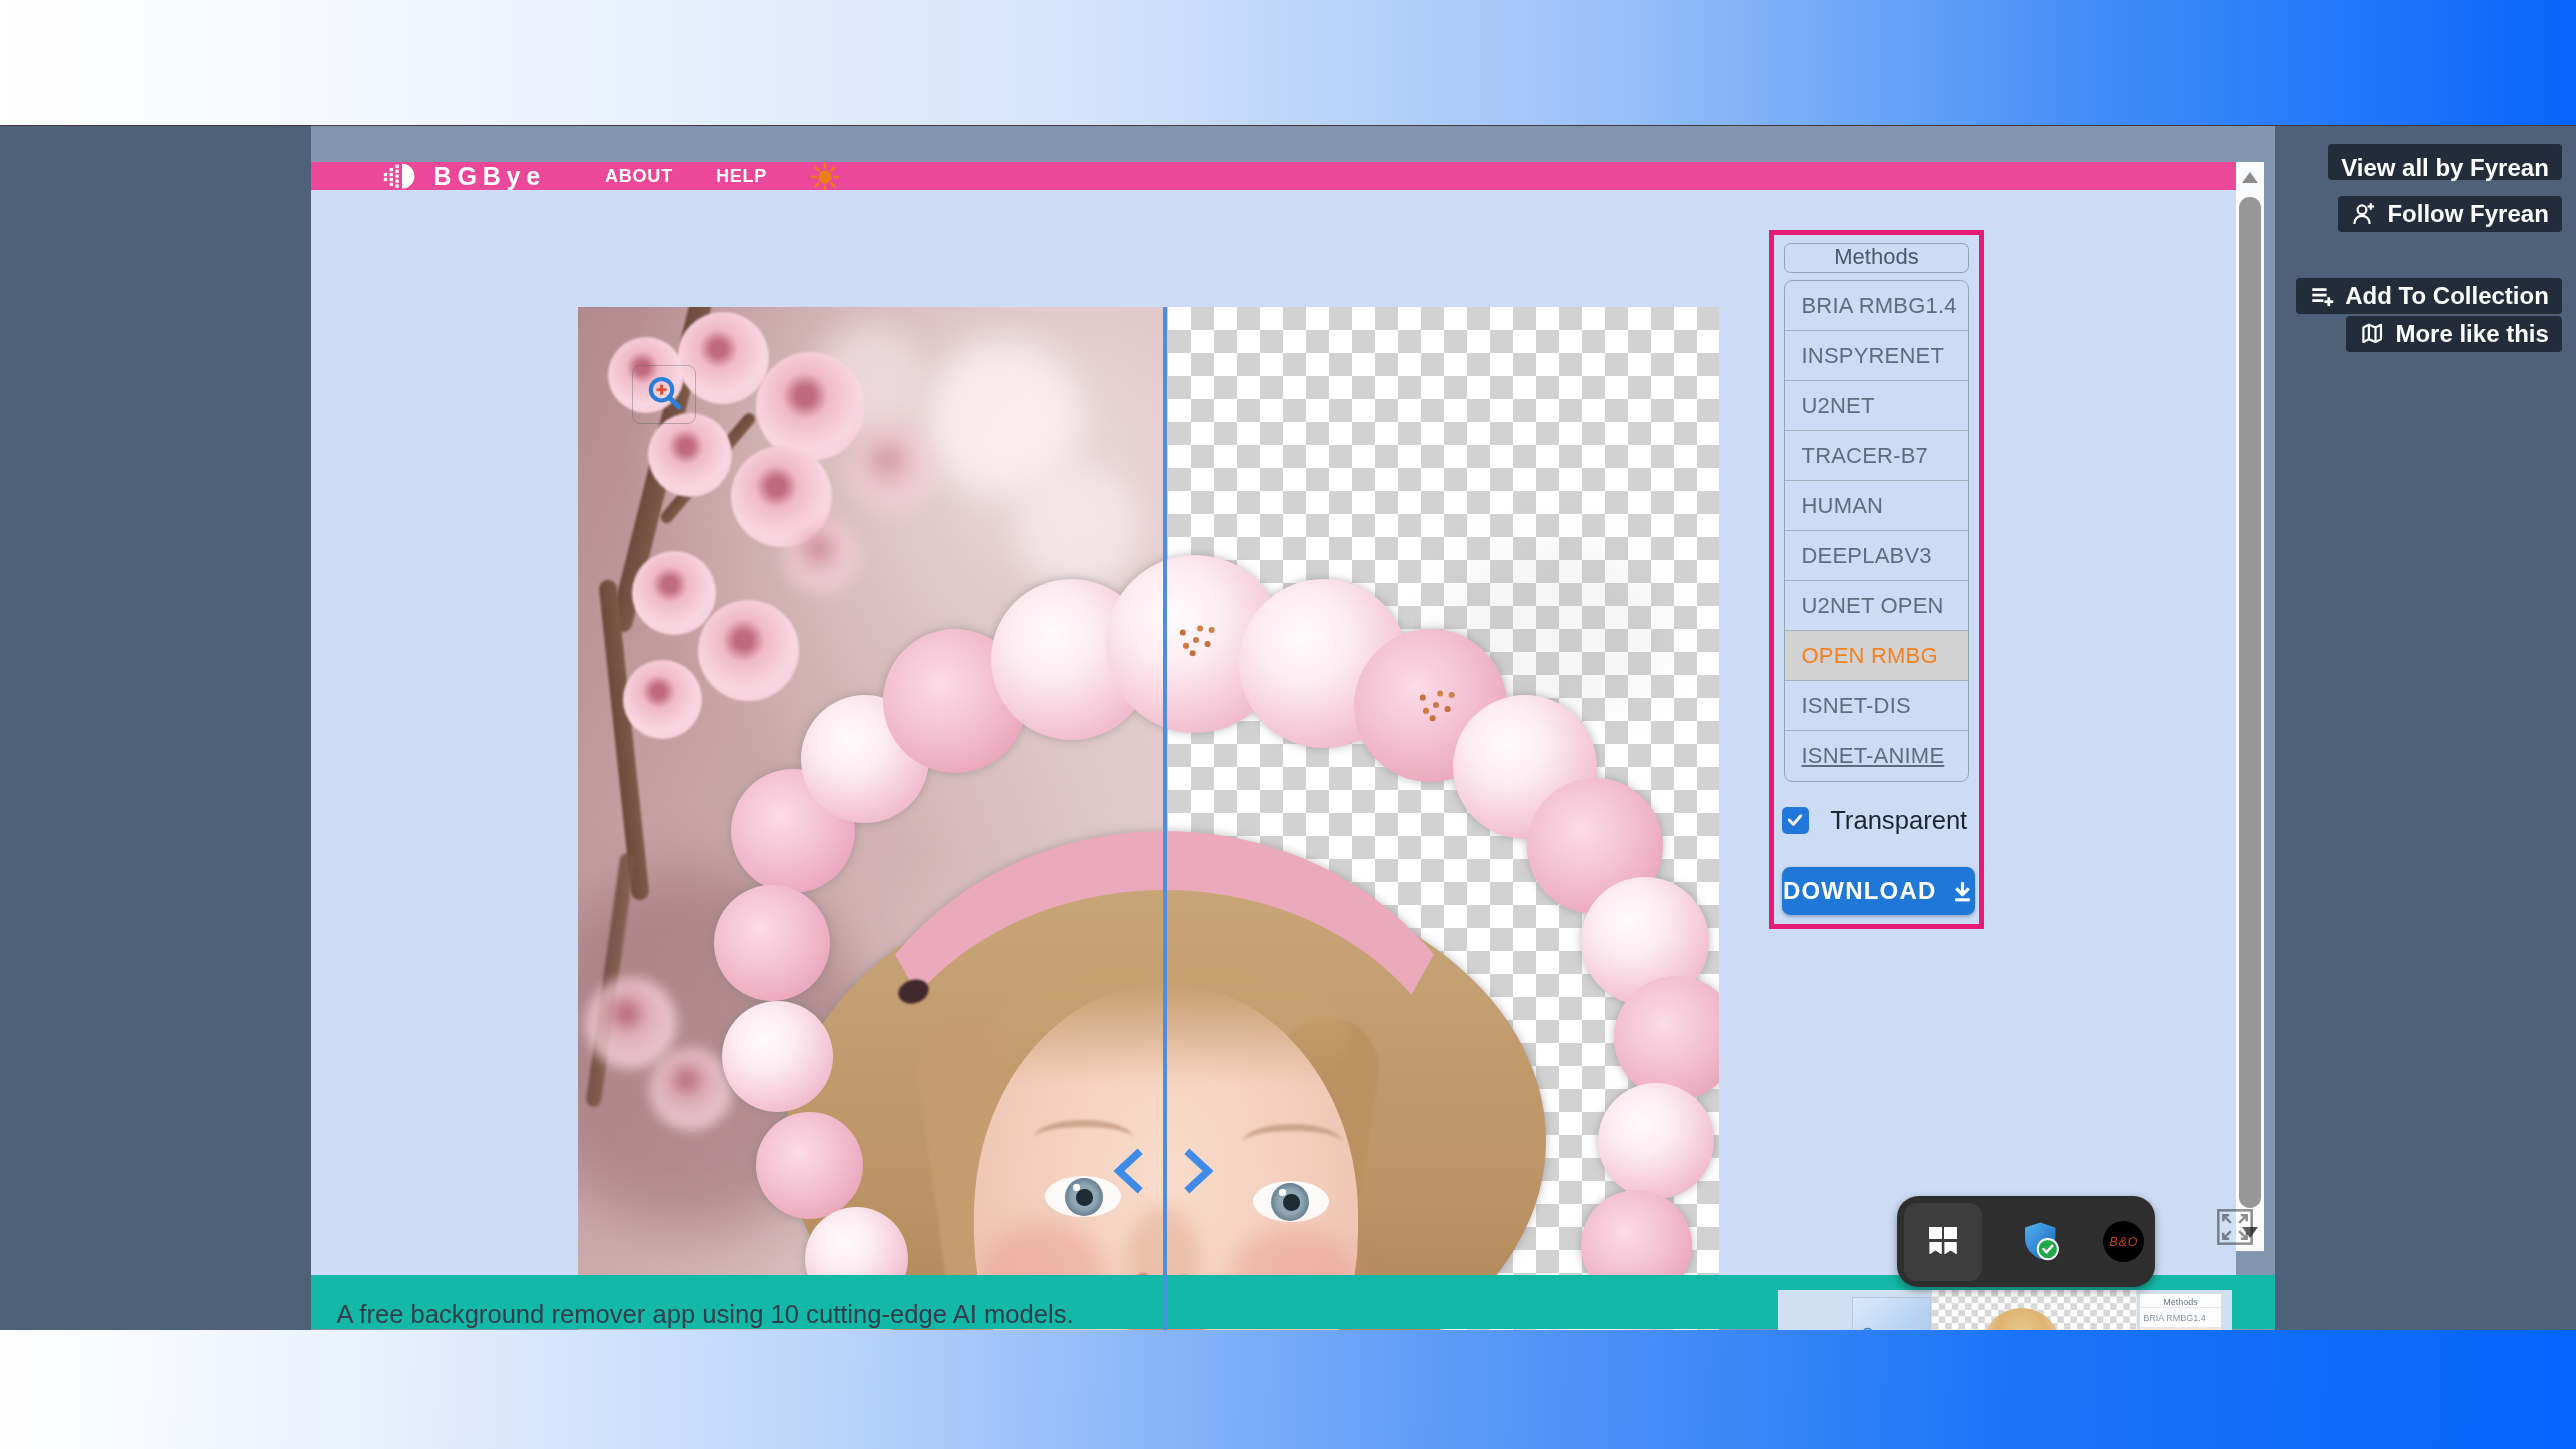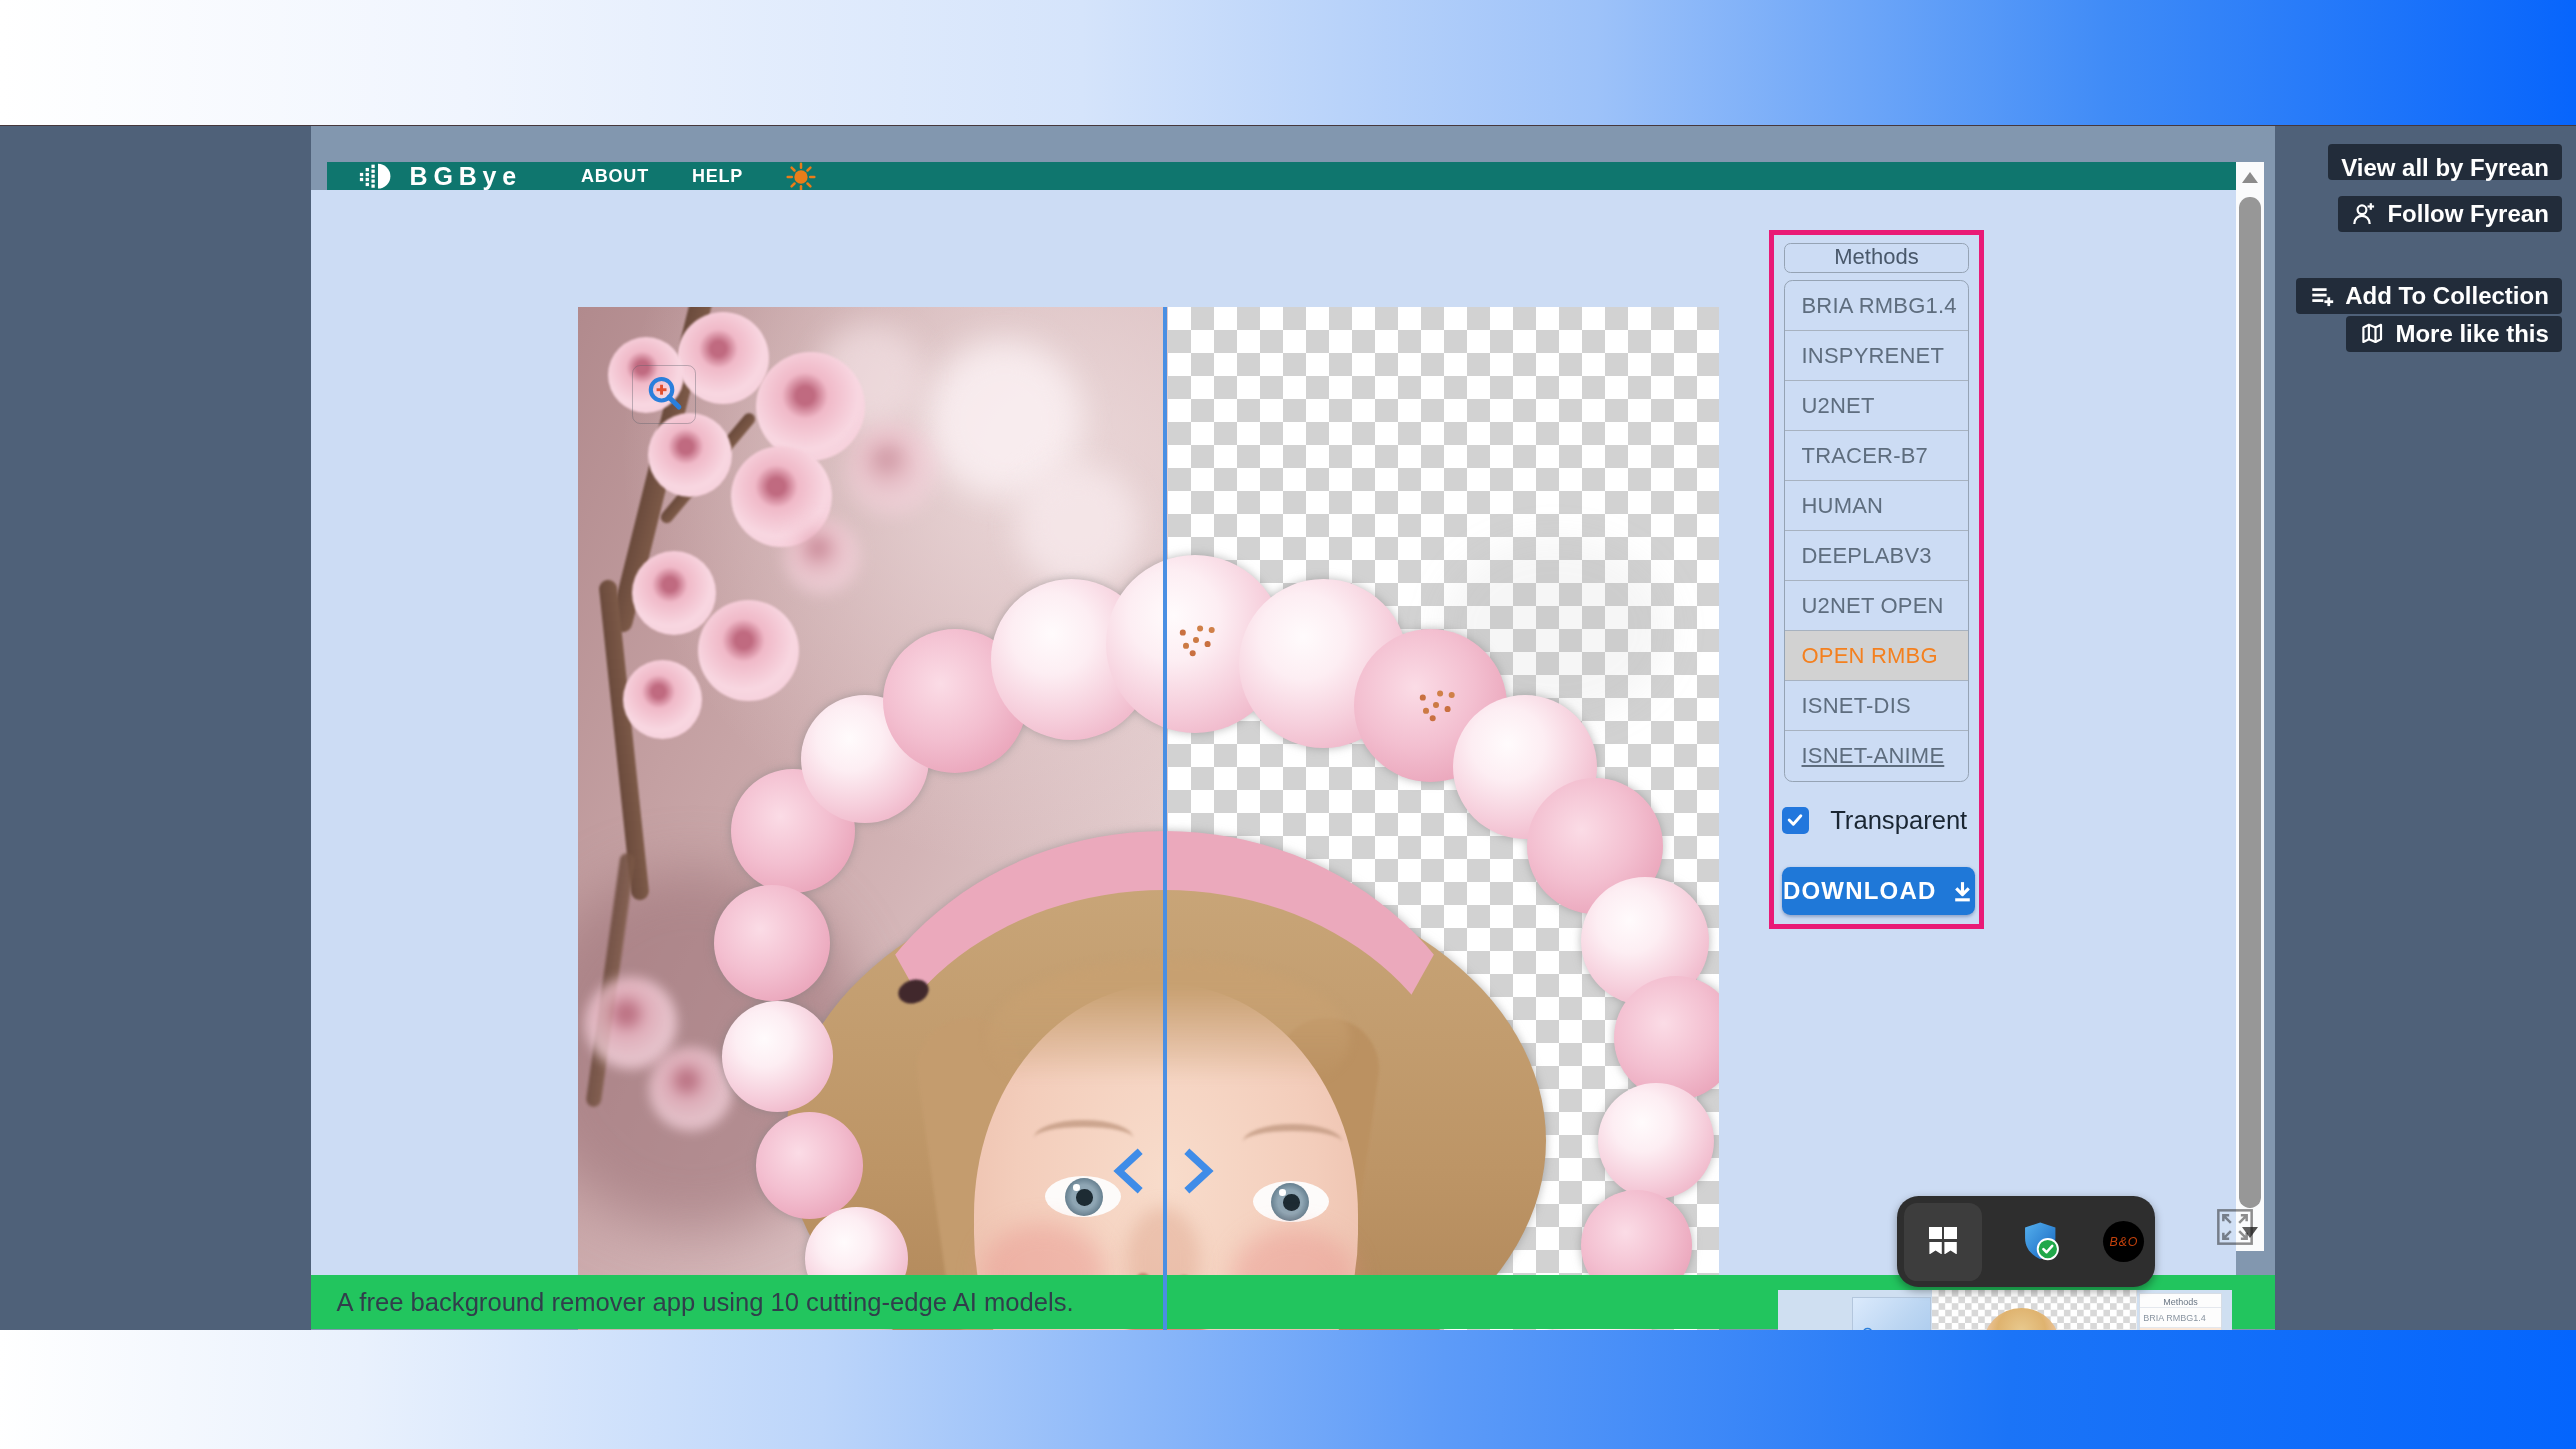--- a/index.html
+++ b/index.html
@@ -15,7 +15,7 @@
 
   
   #app { position:absolute; left:311px; top:126px; width:1964px; height:1204px; background:#8297af; }
-  #app-header { position:absolute; left:16px; top:36px; width:1925px; height:29px; background:#0f766e; display:flex; align-items:center; }
+  #app-header { position:absolute; left:0; top:36px; width:1925px; height:29px; background:#ec4899; display:flex; align-items:center;padding-left:40px; }
   .logo-wrap { display:flex; align-items:center; gap:6.6px; margin-left:31px; }
   .logo-text { color:#fff; font-size:25px; font-weight:bold; letter-spacing:5.8px; }
   .nav-link { color:#fff; font-size:18px; font-weight:600; letter-spacing:0.8px; cursor:pointer; }

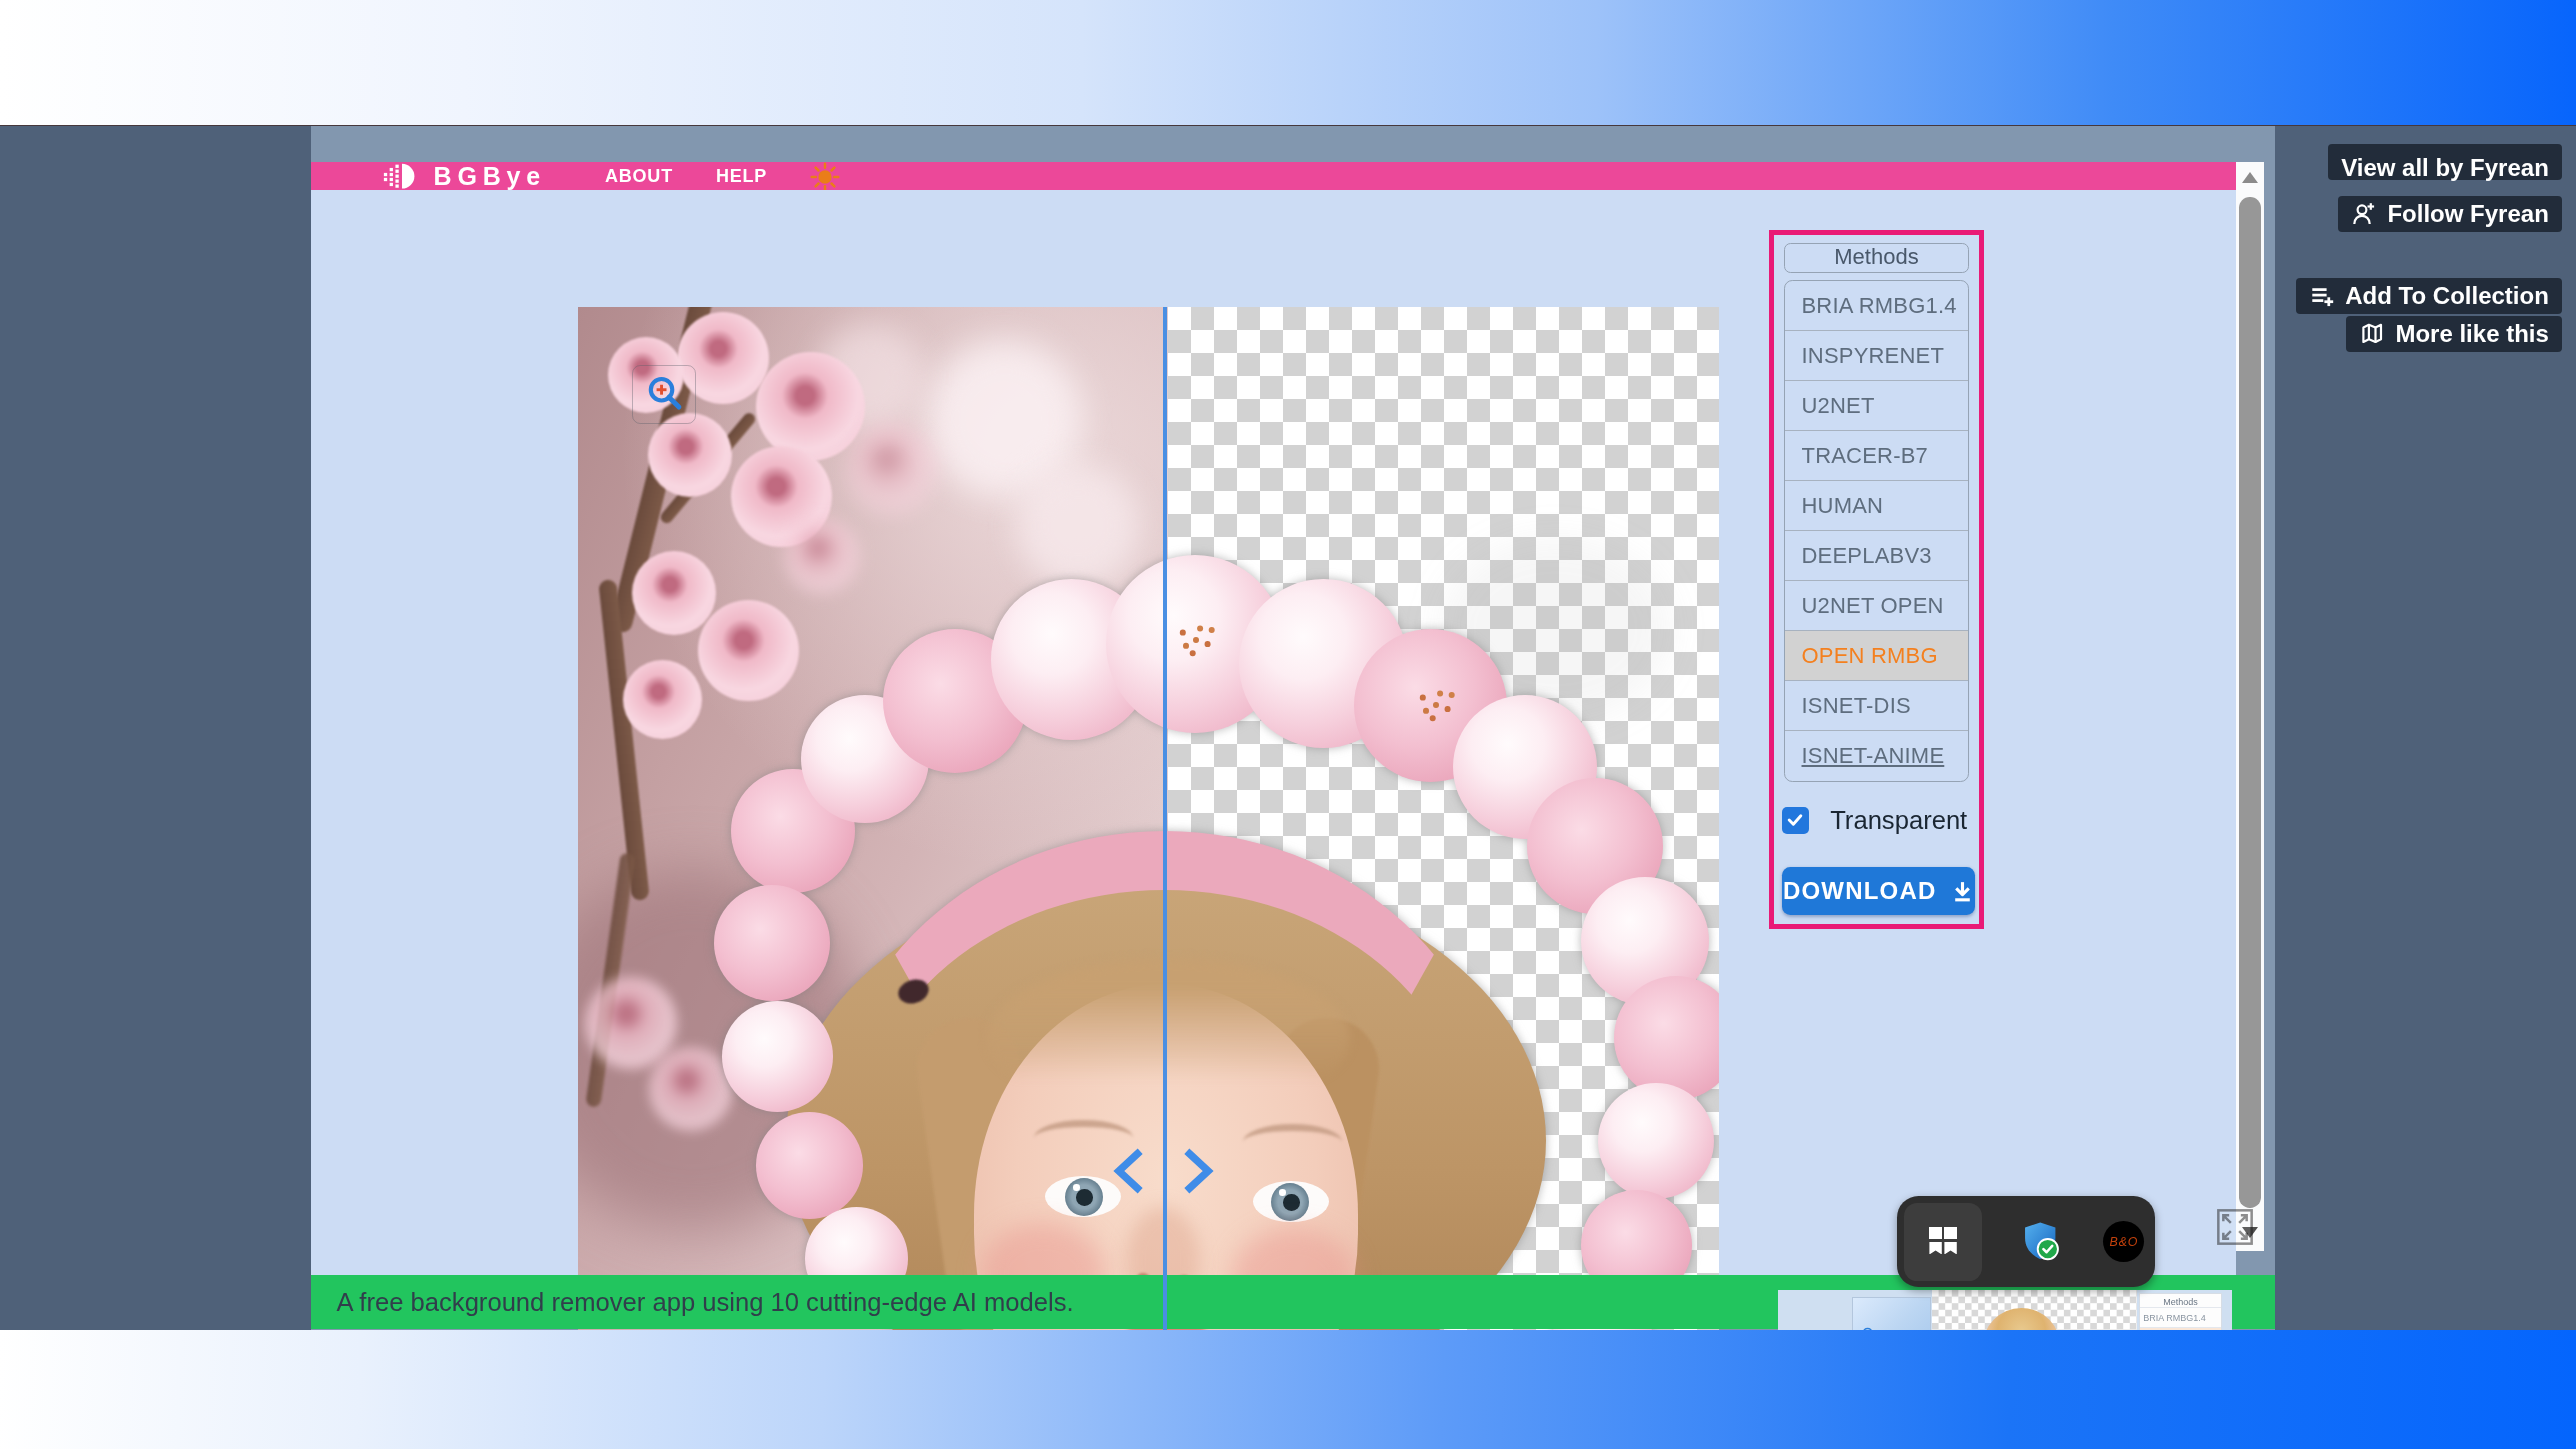--- a/index.html
+++ b/index.html
@@ -64,7 +64,7 @@
     cursor:pointer; box-shadow:0 1.7px 3.3px rgba(30,60,120,.35); font-family:"Liberation Sans",sans-serif; }
 
   
-  #desc-strip { position:absolute; left:0; top:1149px; width:1964px; height:54px; background:#22c55e; display:flex; align-items:center; }
+  #desc-strip { position:absolute; left:0; top:1149px; width:1964px; height:54px; background:#14b8a6; display:flex; align-items:flex-end; }
   #desc-text { margin-left:25.6px; font-size:25.6px; color:#313e4b; }
 
   

